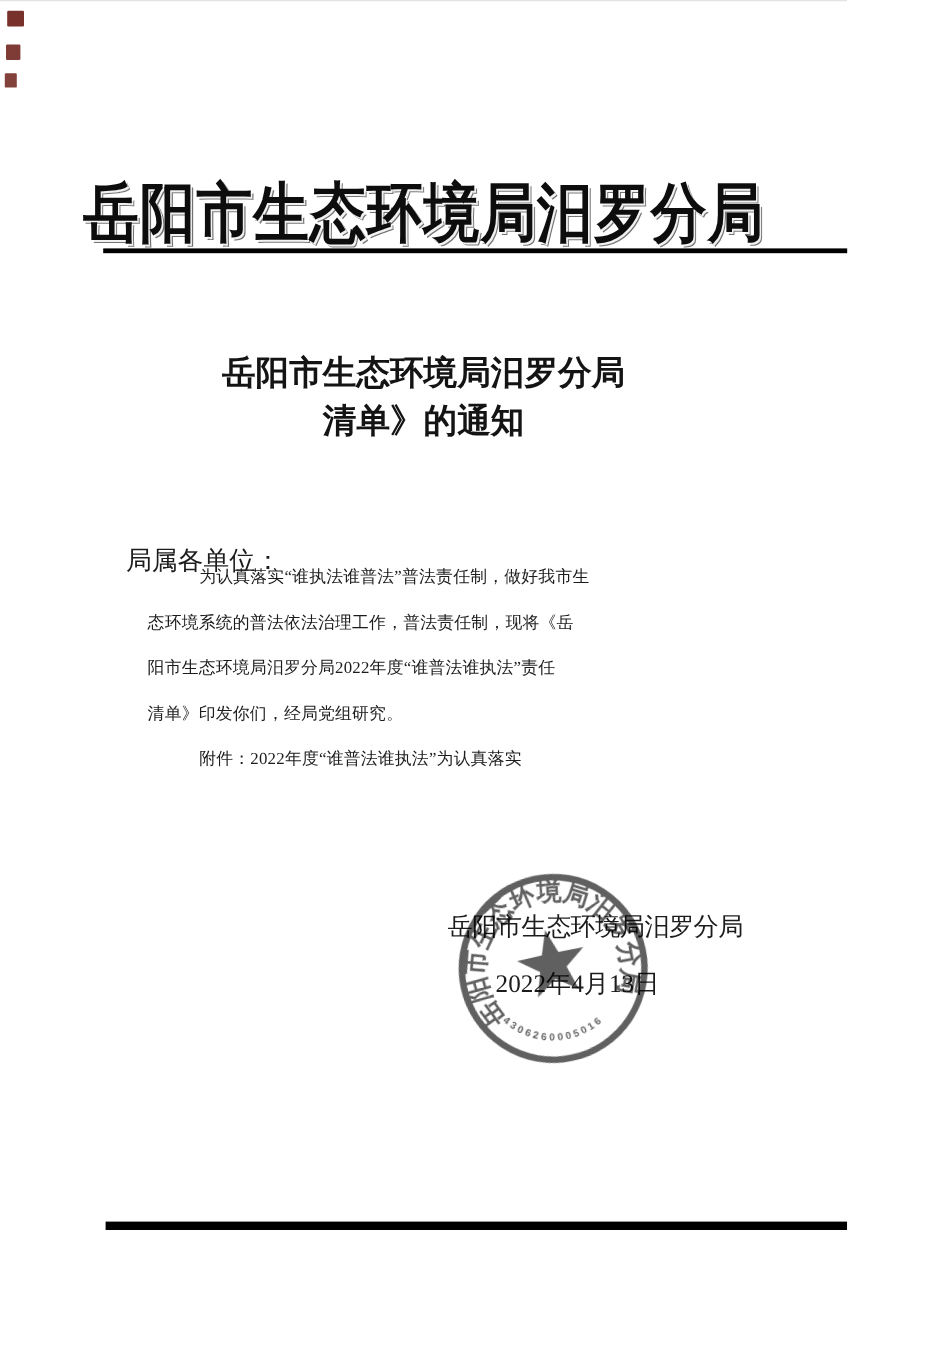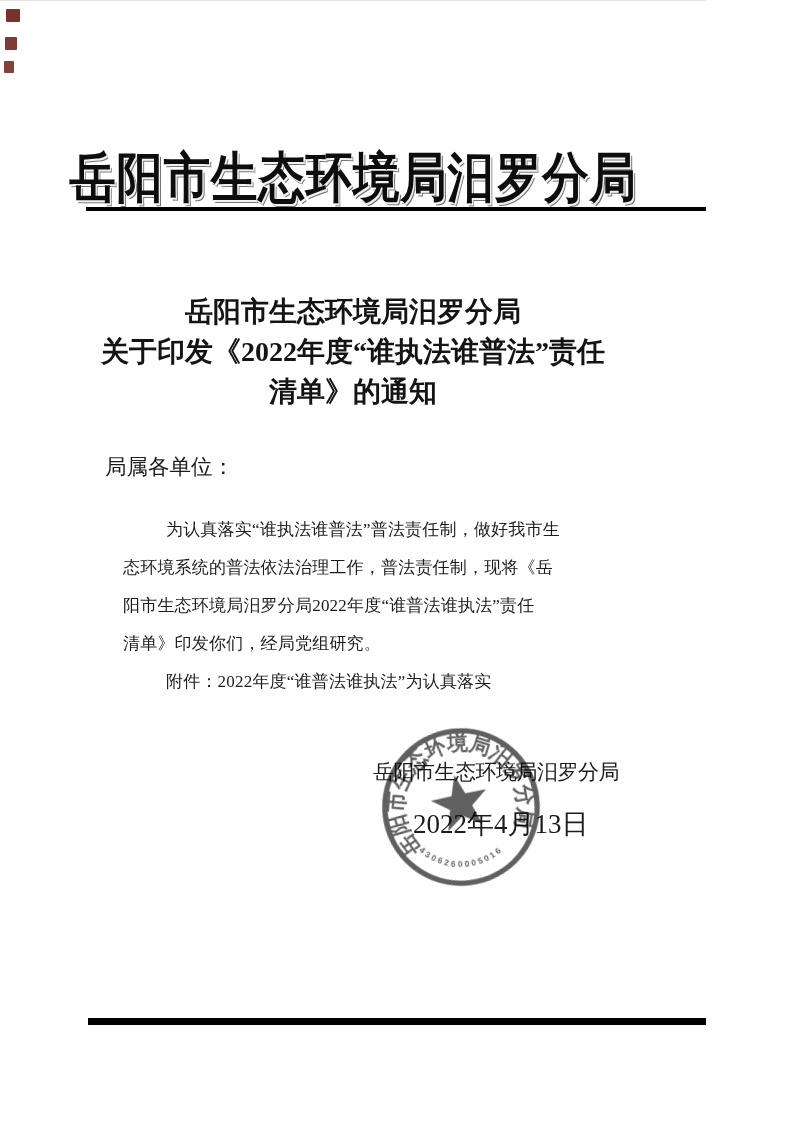--- a/index.html
+++ b/index.html
@@ -111,7 +111,6 @@
 
   <div class="doc-title">
     <div>岳阳市生态环境局汨罗分局</div>
-    <div>关于印发《2022年度“谁执法谁普法”责任</div>
     <div>清单》的通知</div>
   </div>
 

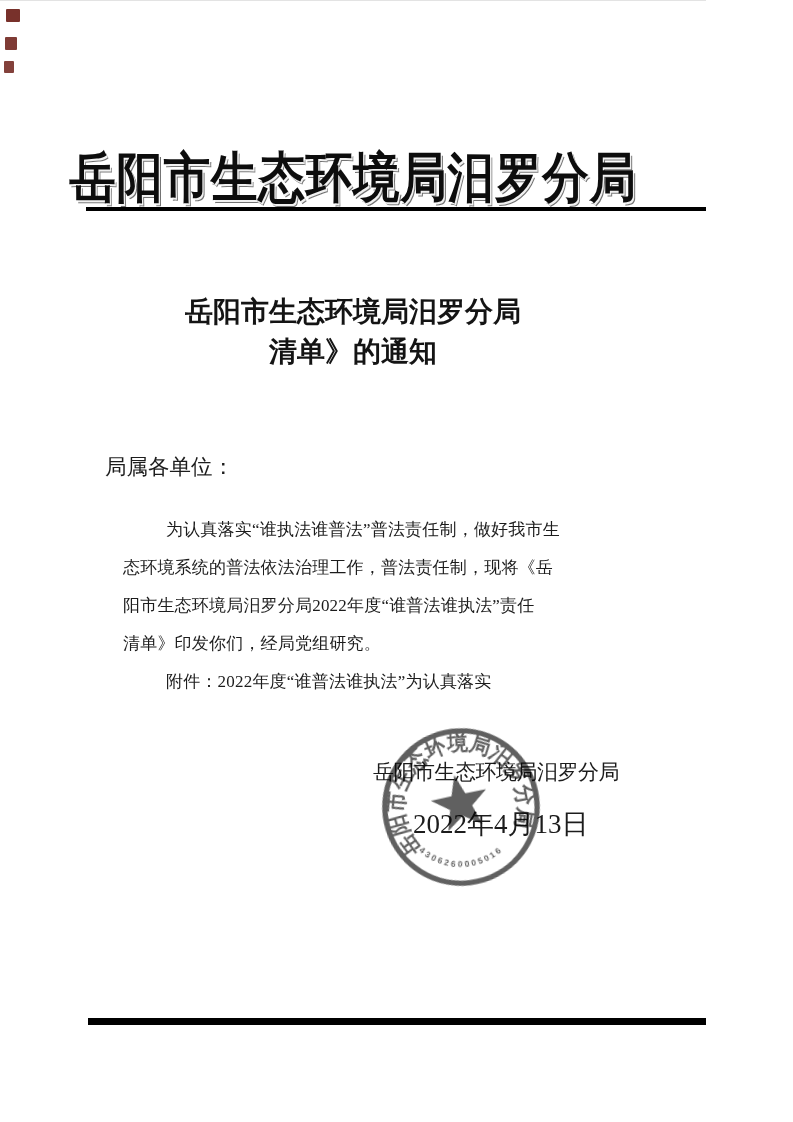--- a/index.html
+++ b/index.html
@@ -57,9 +57,9 @@
   }
   .body-block {
     position: absolute;
-    left: 123px; top: 511px;
+    left: 123px; top: 463px;
     width: 548px;
-    font-size: 17px;
+    font-size: 14px;
     line-height: 38px;
     letter-spacing: 0.2px;
   }

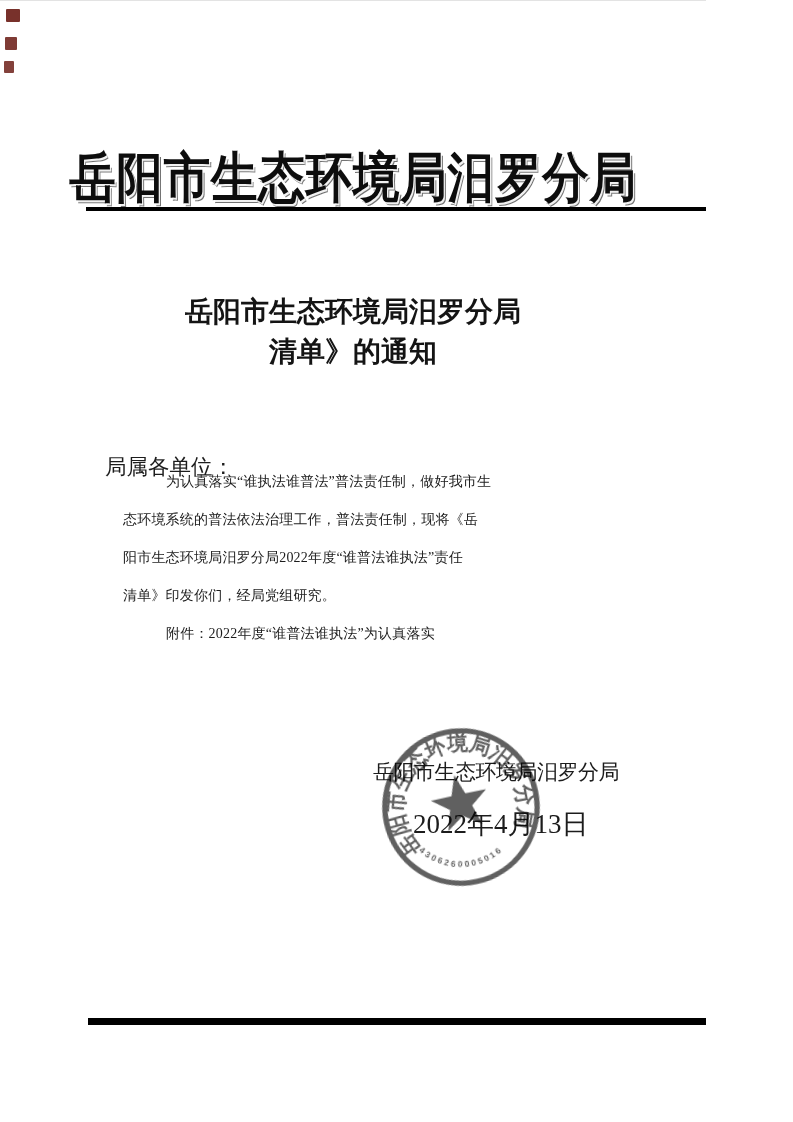--- a/index.html
+++ b/index.html
@@ -76,7 +76,7 @@
   .sign-date {
     position: absolute;
     left: 413px; top: 806px;
-    font-size: 27px;
+    font-size: 21px;
     white-space: nowrap;
   }
   .seal {

